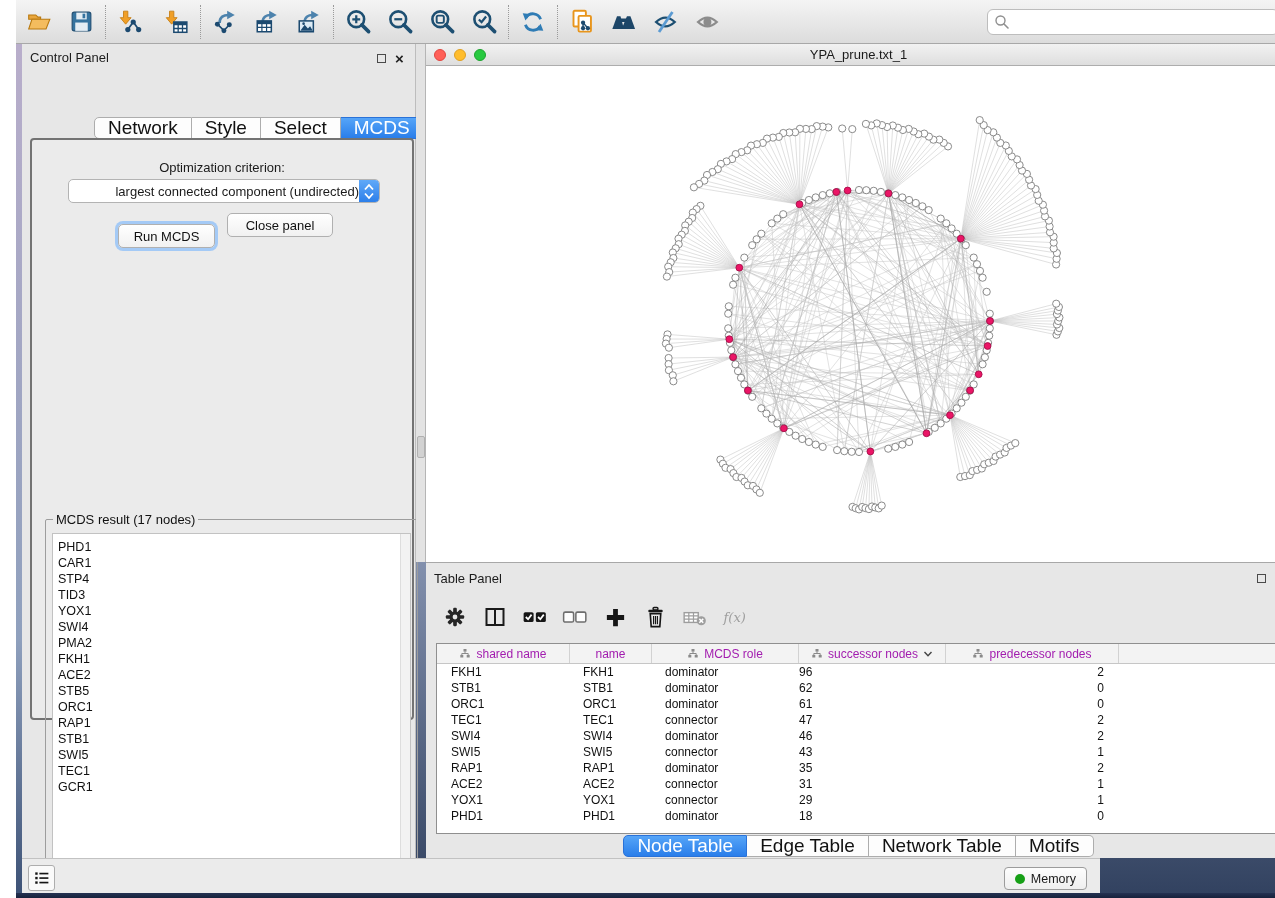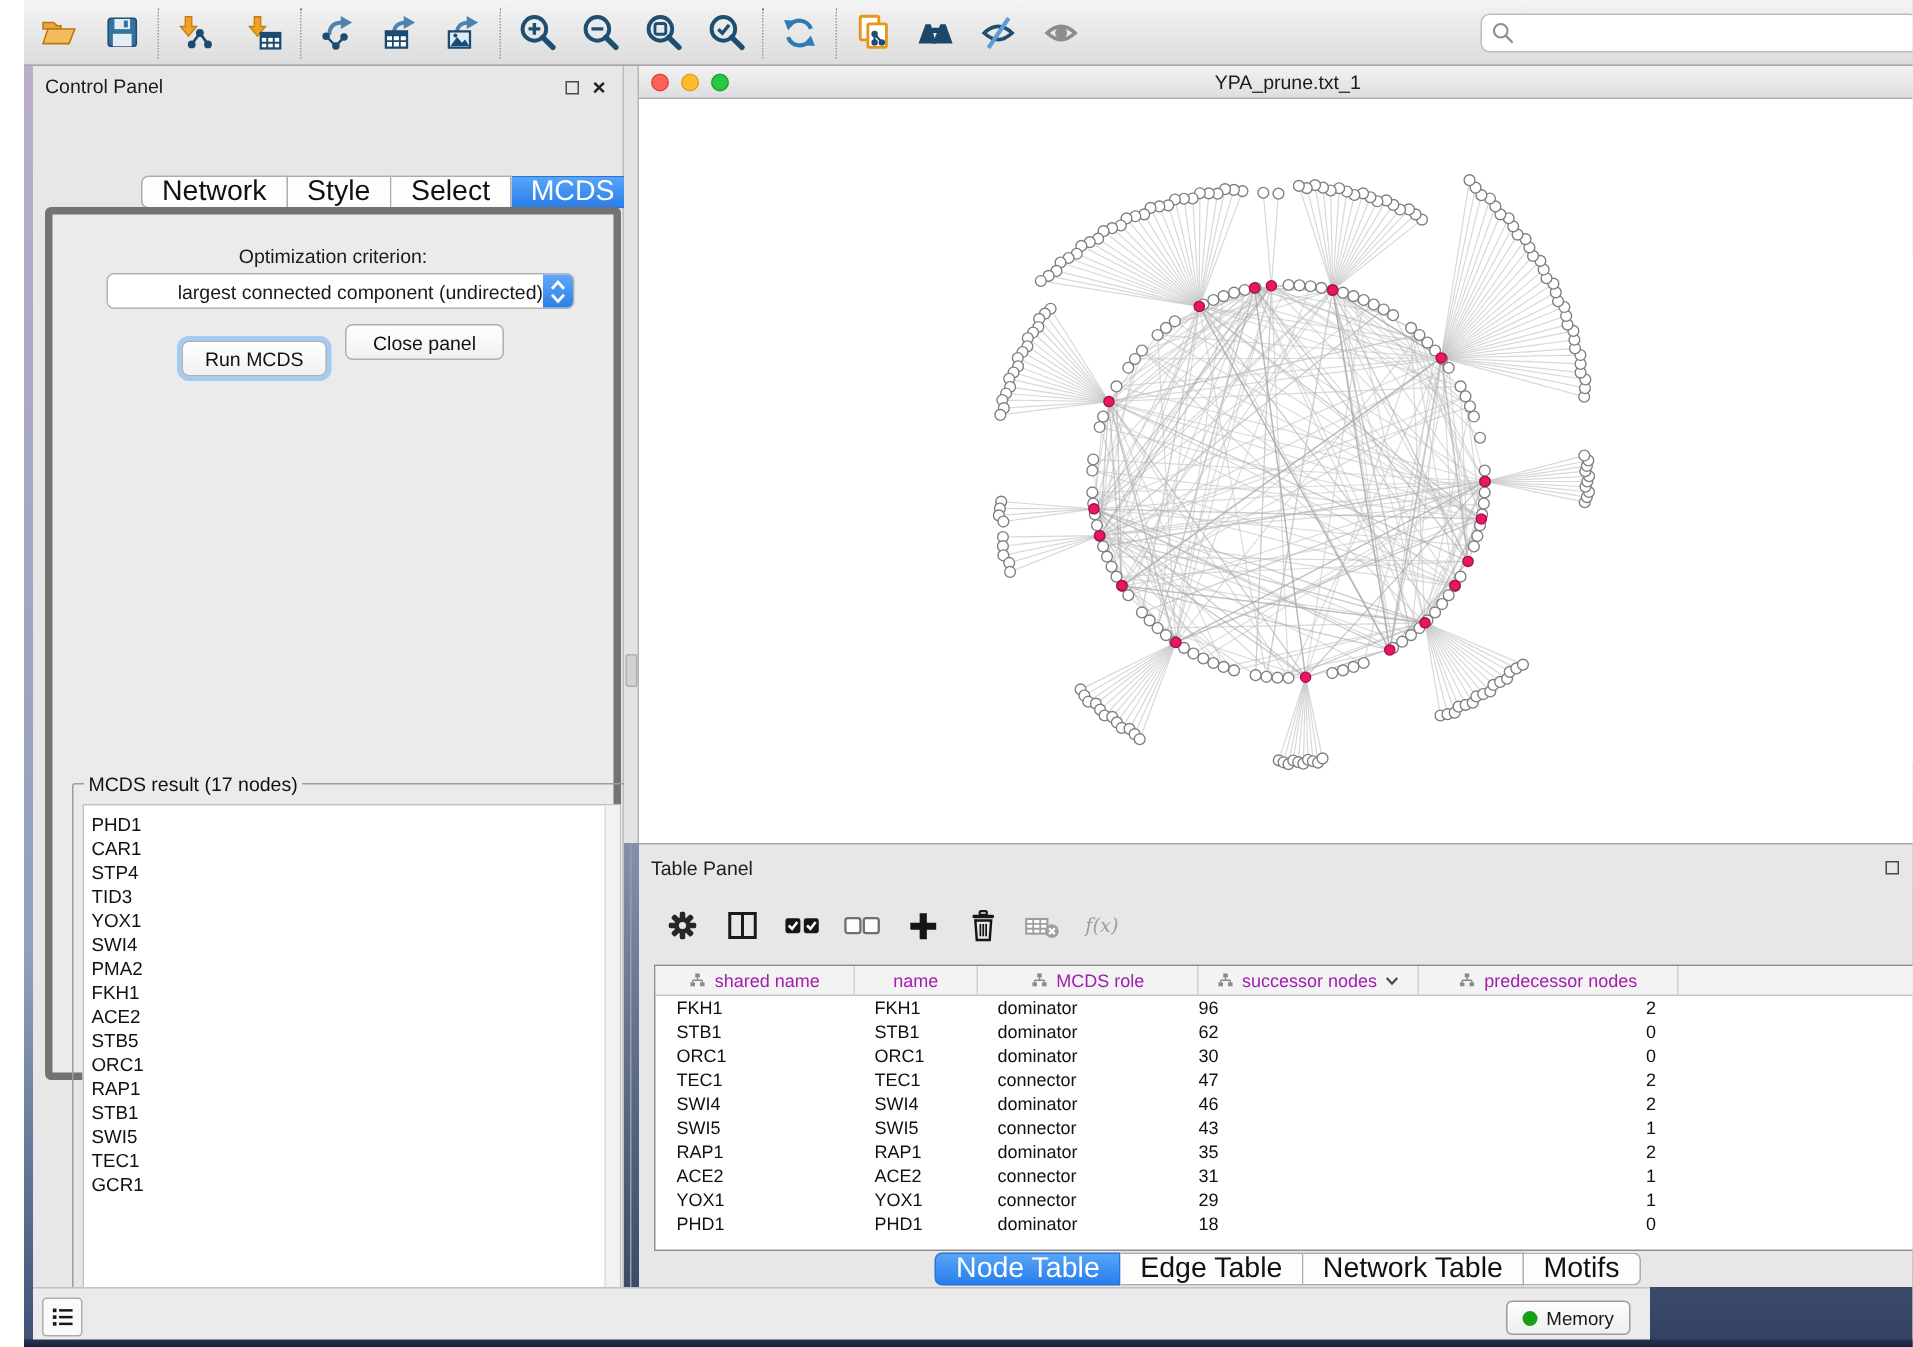--- a/index.html
+++ b/index.html
@@ -42,7 +42,7 @@
   .seg.active { background:linear-gradient(180deg,#56a5f8,#2a7eea); border-color:#2a72d8; color:#fff; }
 
   #cp-content { left:8px; top:94px; width:384px; height:582px; background:#ebebeb;
-    border:5px solid #737373; border-radius:4px; }
+    border:2px solid #737373; border-radius:4px; }
   #criterion-label { left:0; top:20px; width:100%; text-align:center; font-size:13px; }
   #criterion-select { left:36px; top:39px; width:312px; height:24px; background:#fff;
     border:1px solid #b3b3b3; border-radius:5px; display:flex; align-items:center; overflow:hidden;text-align:right; }

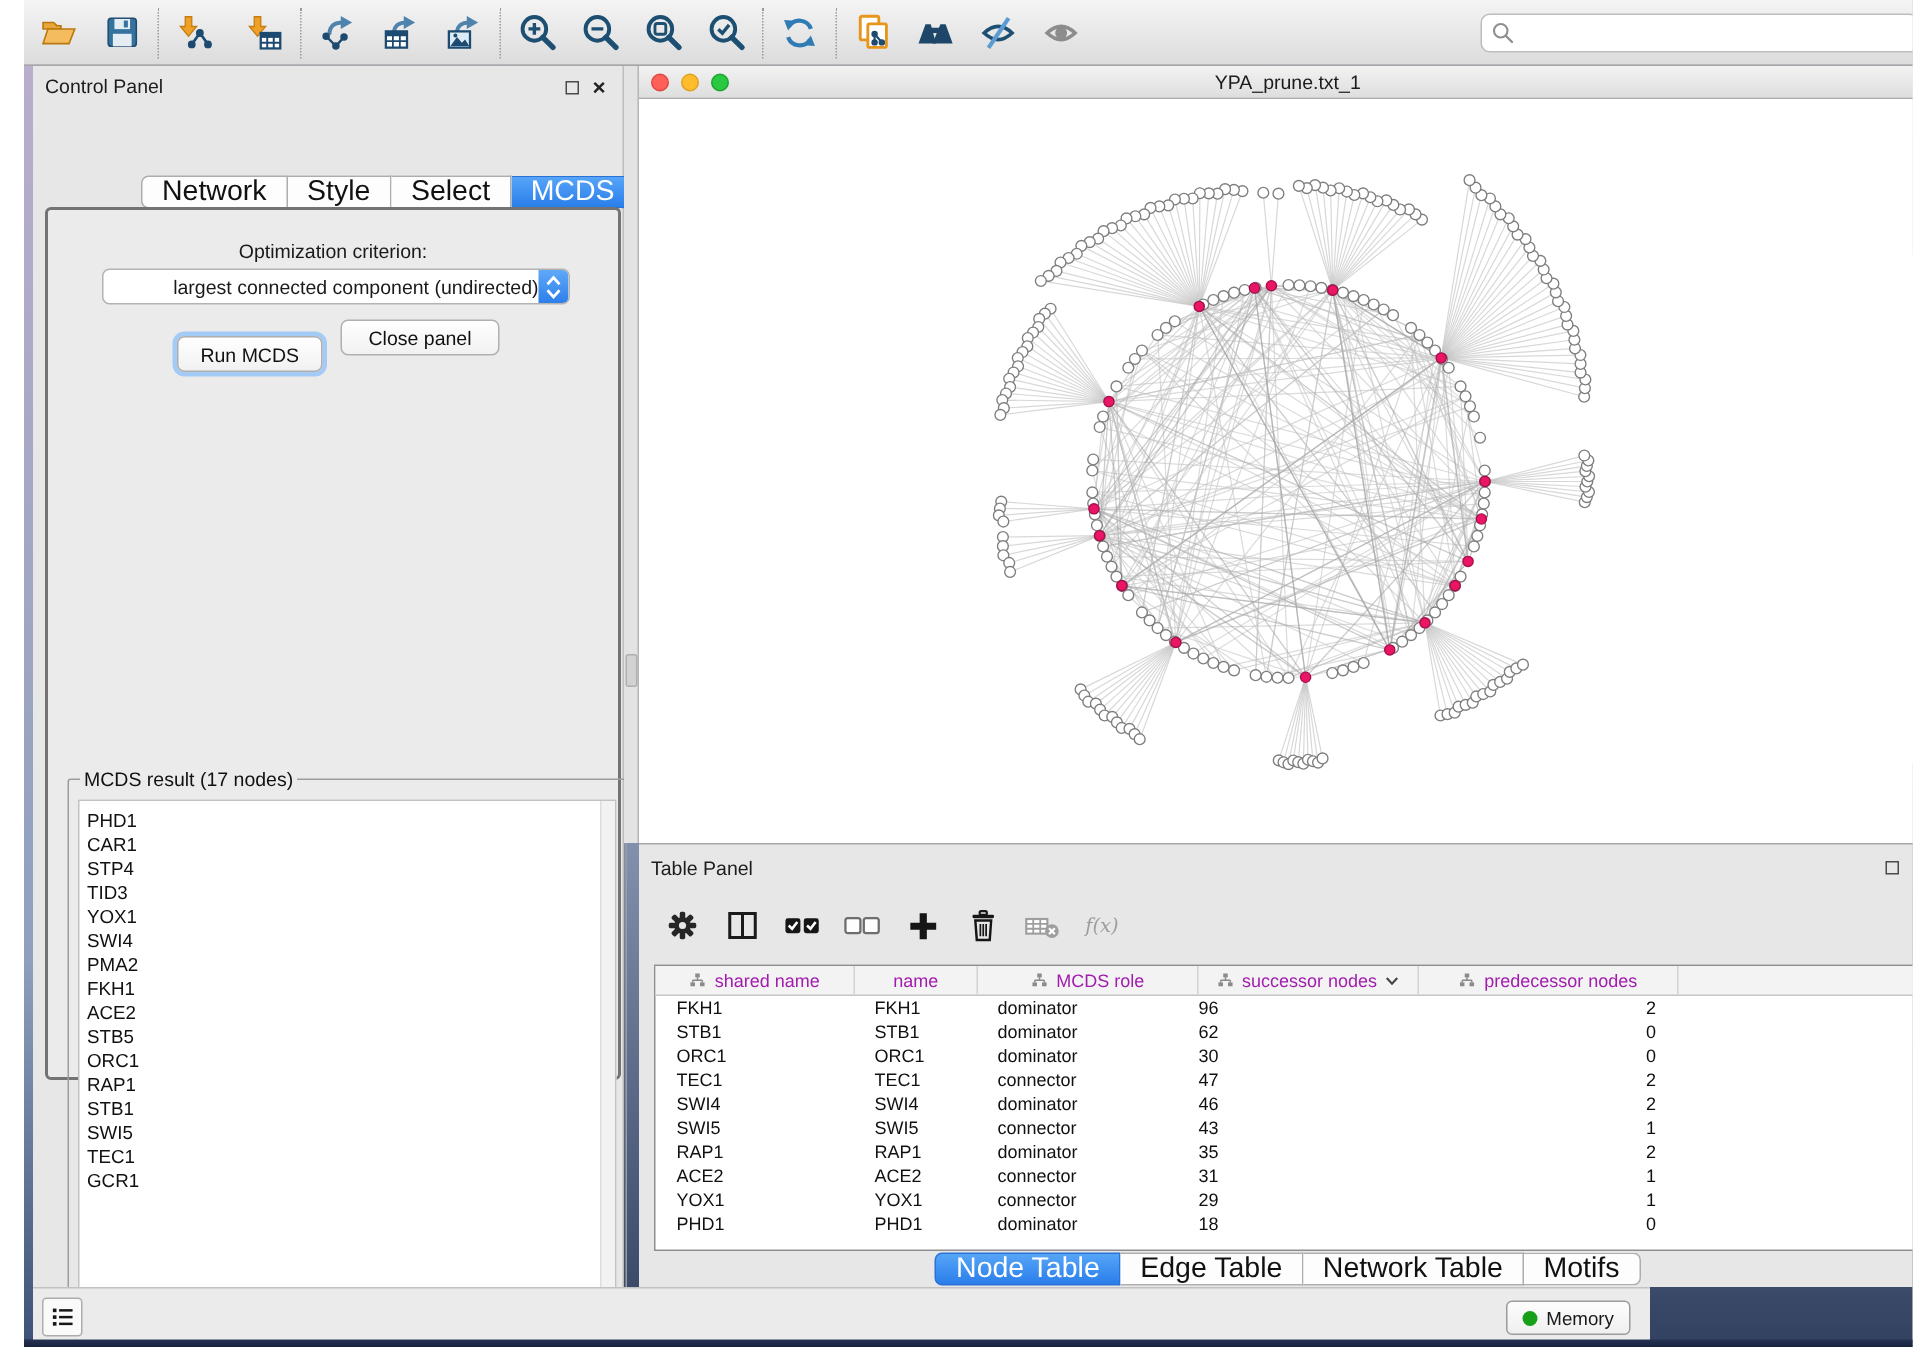--- a/index.html
+++ b/index.html
@@ -1153,7 +1153,7 @@
             <div class="cell c0">ORC1</div>
             <div class="cell c1">ORC1</div>
             <div class="cell c2">dominator</div>
-            <div class="cell c3">30</div>
+            <div class="cell c3">61</div>
             <div class="cell c4">0</div>
           </div>
           <div class="row">

